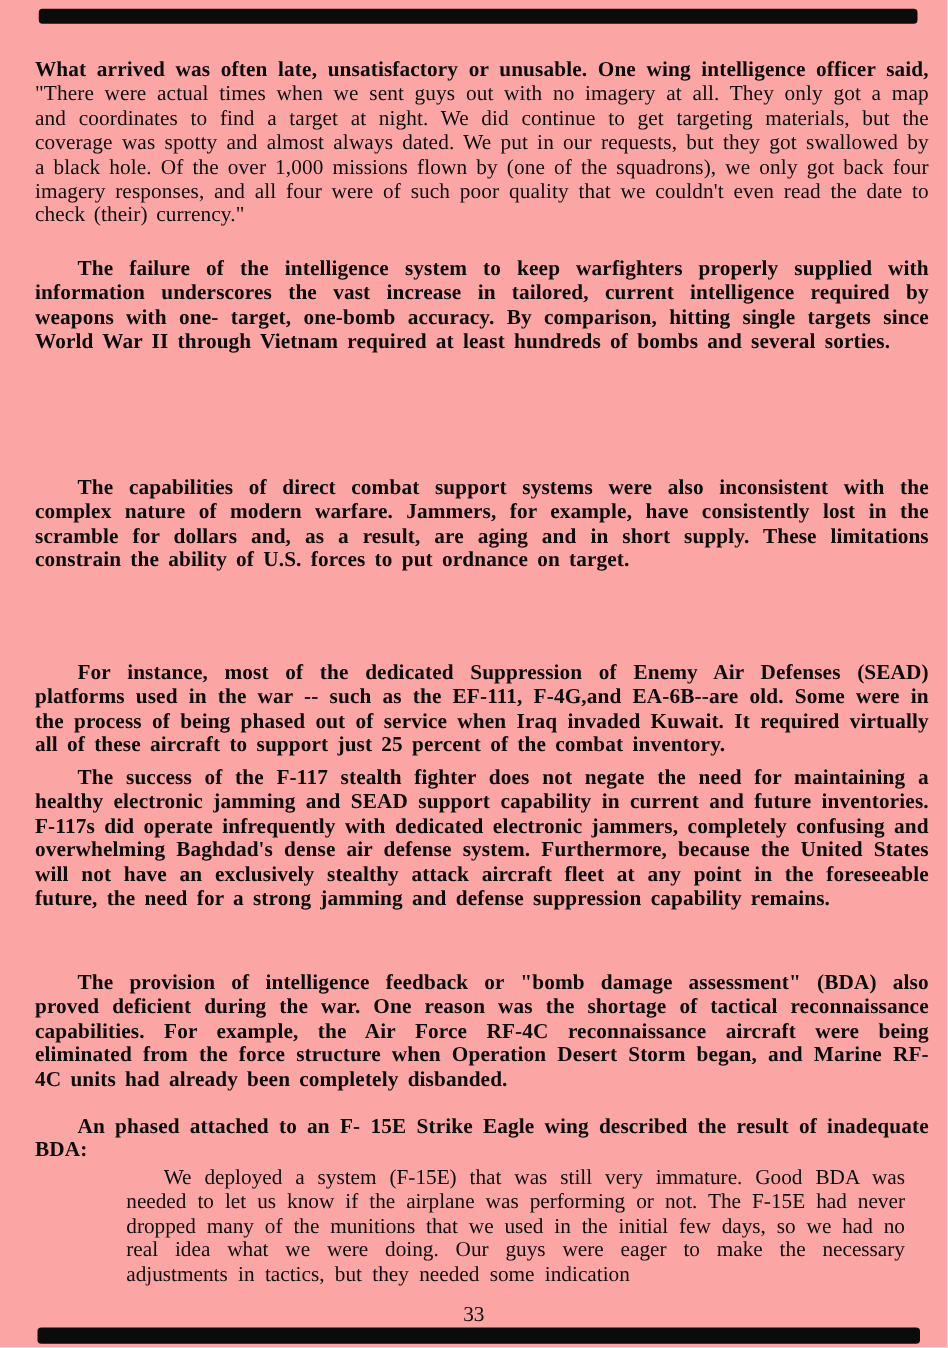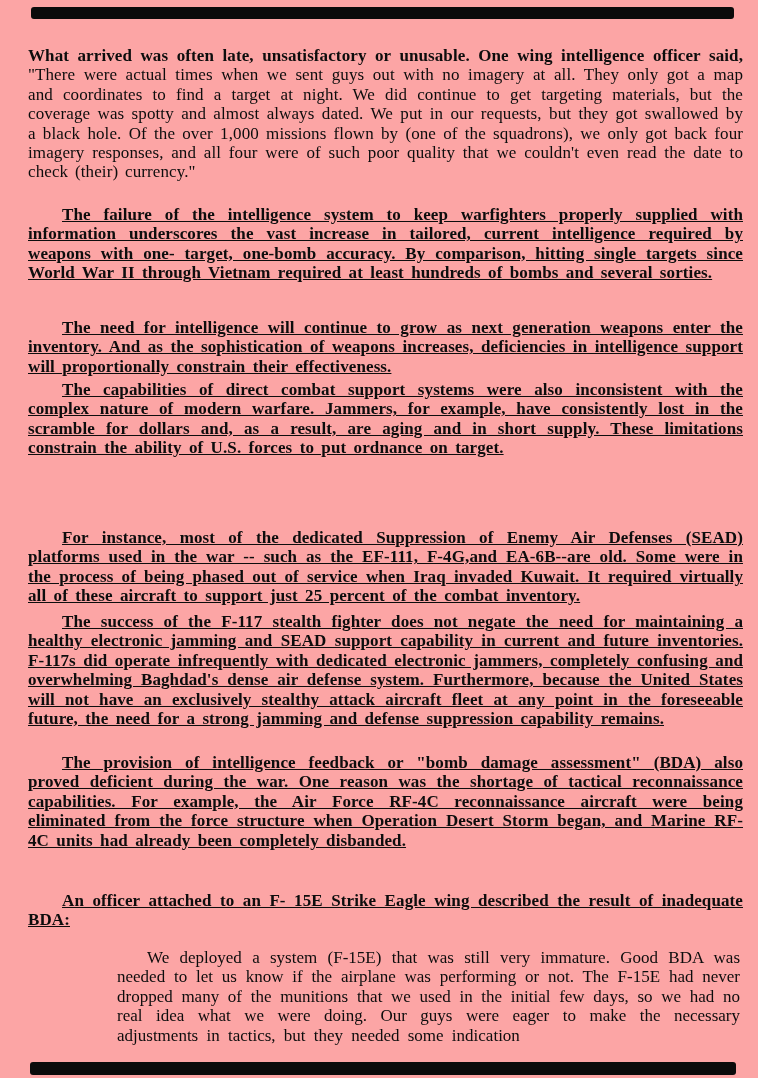--- a/index.html
+++ b/index.html
@@ -37,7 +37,7 @@
     word-spacing: 3px;
     letter-spacing: 0.1px;
   }
-  .indent { text-indent: 34px; text-decoration: underline; }
+  .indent { text-indent: 34px; }
 
   #para-1 { top: 46px; word-spacing: 2.5px; }
   #para-1 .lead { font-weight: bold; }

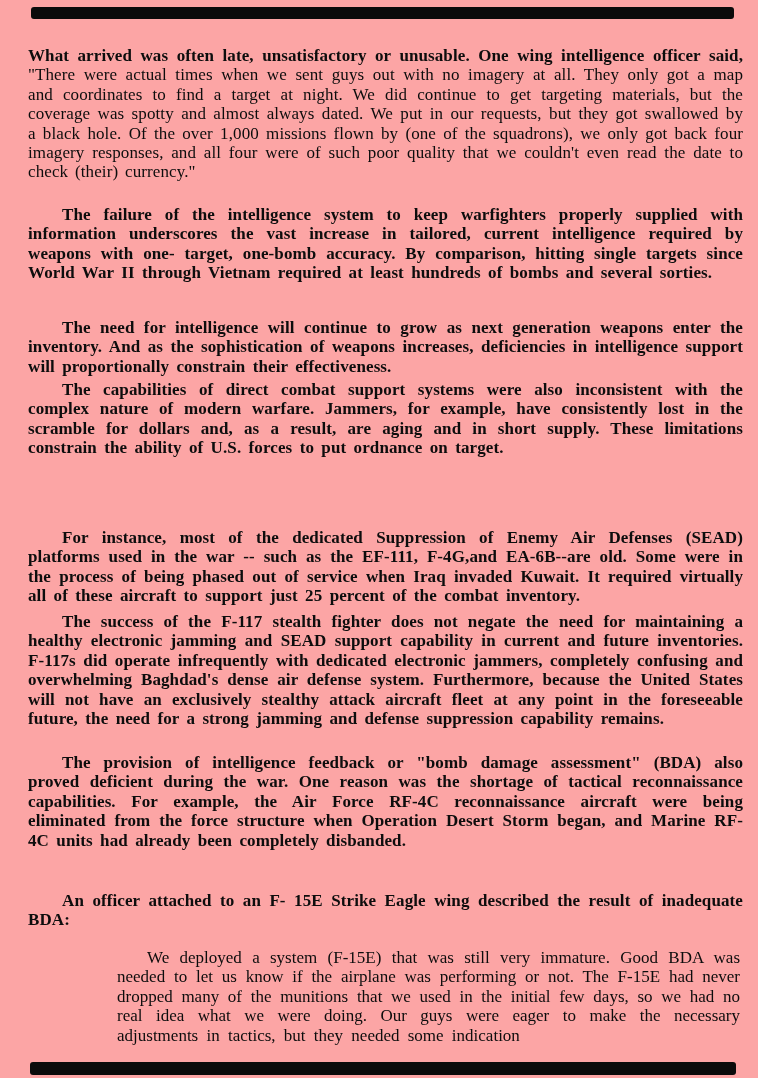--- a/index.html
+++ b/index.html
@@ -87,7 +87,6 @@
 
   <p id="para-2" class="para indent">The failure of the intelligence system to keep warfighters properly supplied with information underscores the vast increase in tailored, current intelligence required by weapons with one- target, one-bomb accuracy. By comparison, hitting single targets since World War II through Vietnam required at least hundreds of bombs and several sorties.</p>
 
-  <p id="para-3" class="para indent">The need for intelligence will continue to grow as next generation weapons enter the inventory. And as the sophistication of weapons increases, deficiencies in intelligence support will proportionally constrain their effectiveness.</p>
 
   <p id="para-4" class="para indent">The capabilities of direct combat support systems were also inconsistent with the complex nature of modern warfare. Jammers, for example, have consistently lost in the scramble for dollars and, as a result, are aging and in short supply. These limitations constrain the ability of U.S. forces to put ordnance on target.</p>
 

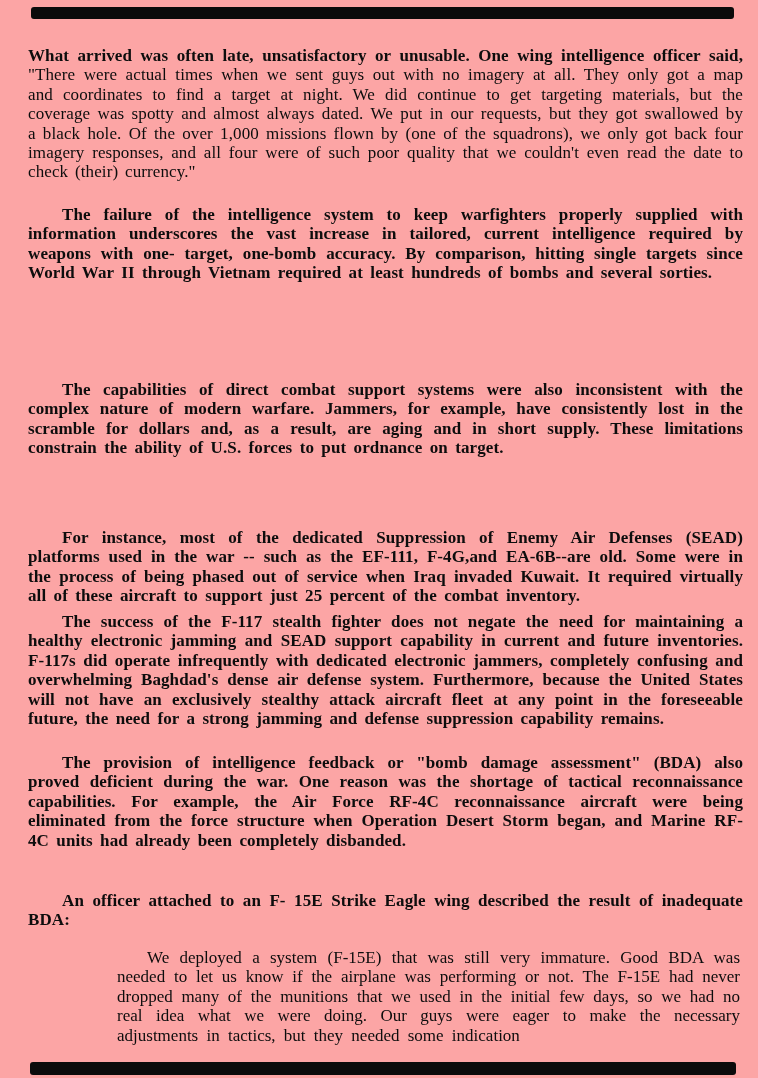--- a/index.html
+++ b/index.html
@@ -48,7 +48,7 @@
   #para-4 { top: 380px; }
   #para-5 { top: 528px; }
   #para-6 { top: 612px; }
-  #para-7 { top: 753px; }
+  #para-7 { top: 776px; }
   #para-8 { top: 891px; }
 
   #block-quote {

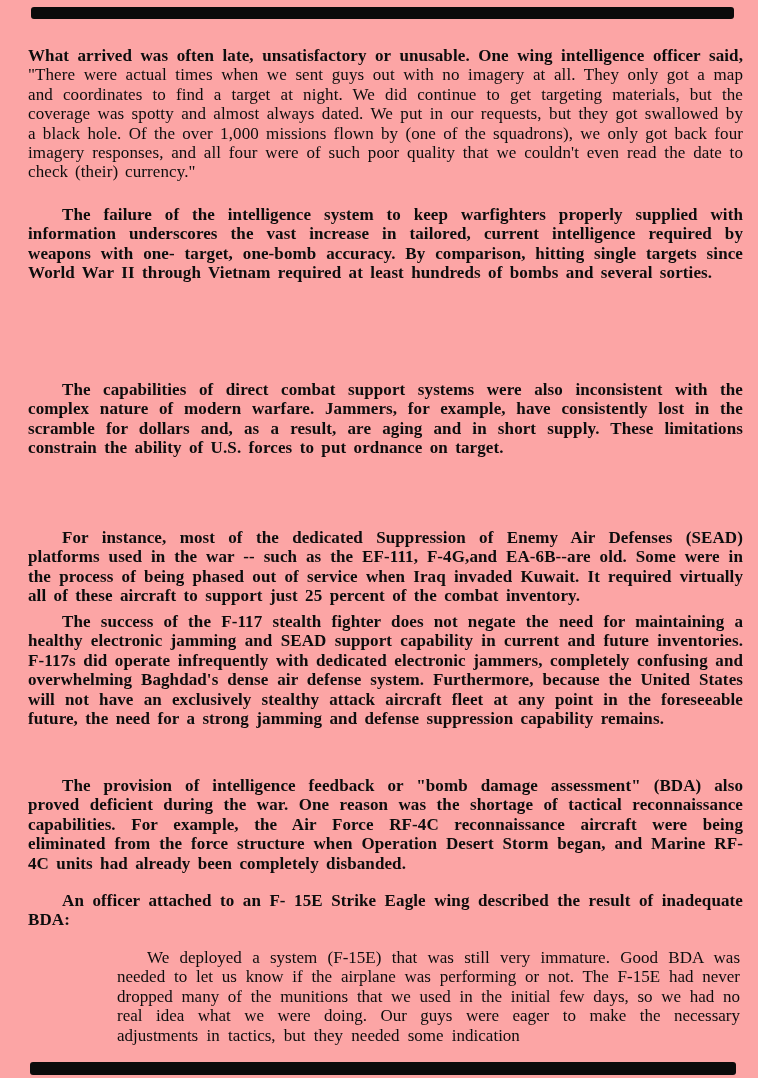--- a/index.html
+++ b/index.html
@@ -96,7 +96,7 @@
 
   <p id="para-7" class="para indent">The provision of intelligence feedback or "bomb damage assessment" (BDA) also proved deficient during the war. One reason was the shortage of tactical reconnaissance capabilities. For example, the Air Force RF-4C reconnaissance aircraft were being eliminated from the force structure when Operation Desert Storm began, and Marine RF-4C units had already been completely disbanded.</p>
 
-  <p id="para-8" class="para indent">An officer attached to an F- 15E Strike Eagle wing described the result of inadequate BDA:</p>
+  <p id="para-8" class="para indent">An phased attached to an F- 15E Strike Eagle wing described the result of inadequate BDA:</p>
 
   <p id="block-quote">We deployed a system (F-15E) that was still very immature. Good BDA was needed to let us know if the airplane was performing or not. The F-15E had never dropped many of the munitions that we used in the initial few days, so we had no real idea what we were doing. Our guys were eager to make the necessary adjustments in tactics, but they needed some indication</p>
 

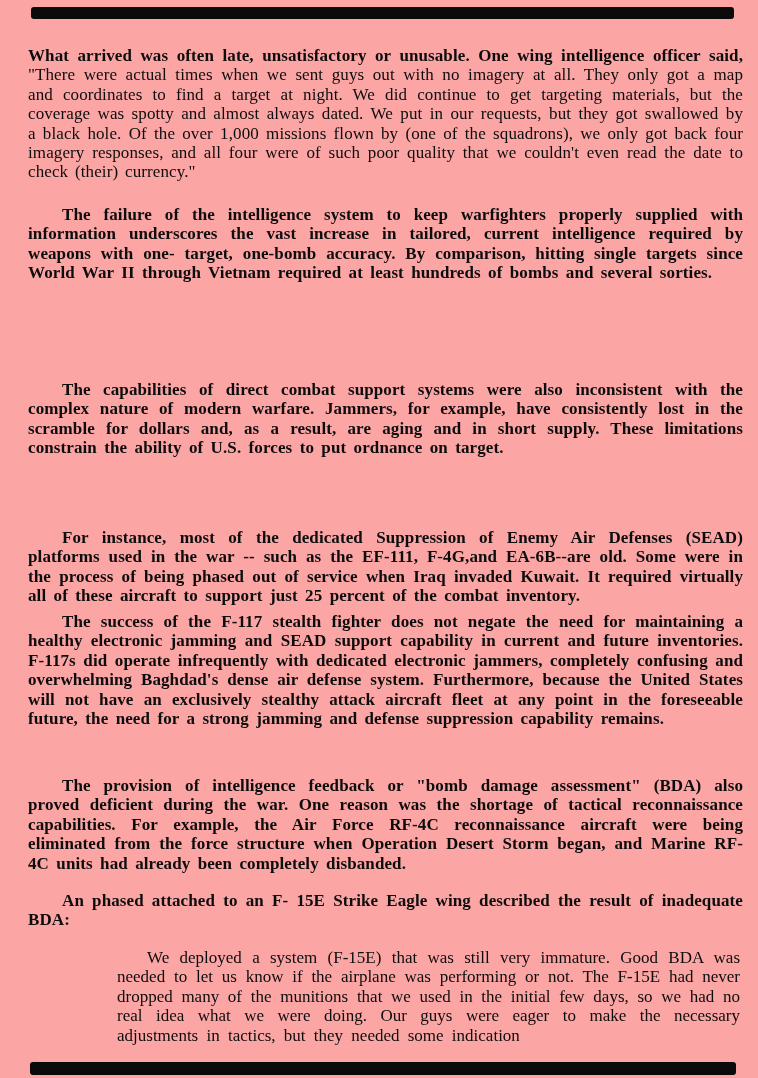--- a/index.html
+++ b/index.html
@@ -56,7 +56,7 @@
     left: 101px;
     top: 932px;
     width: 623px;
-    margin: 16px;
+    margin: 0;
     font-size: 17px;
     line-height: 19.4px;
     font-weight: normal;

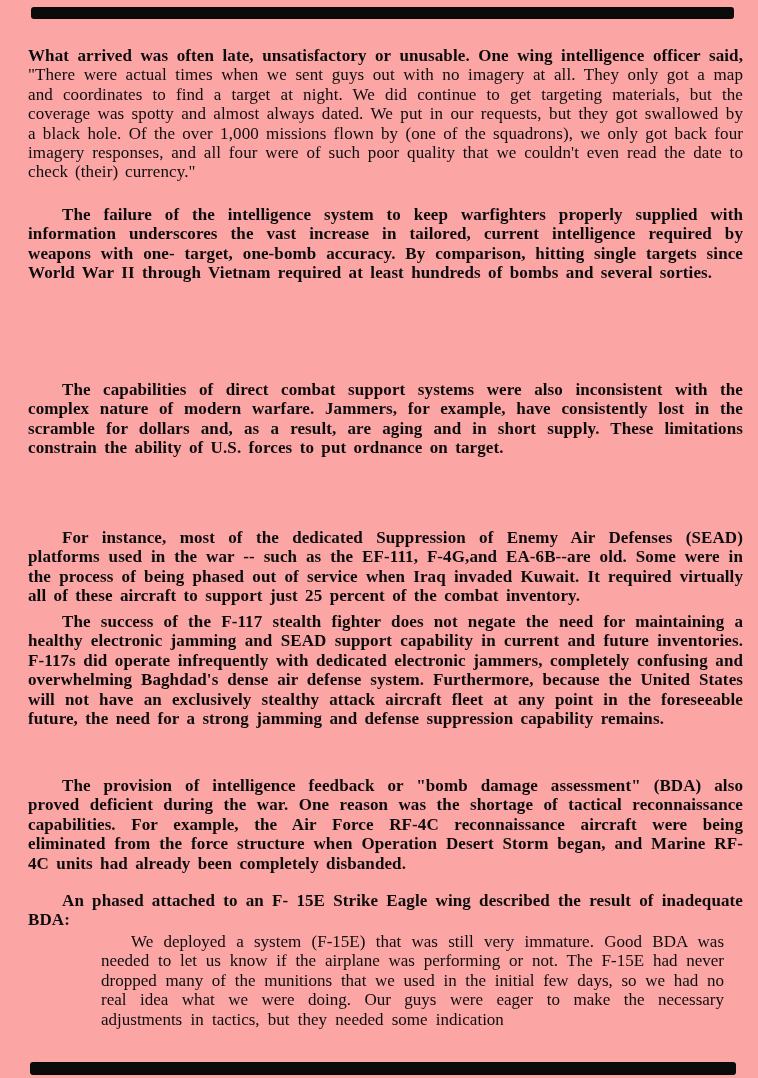--- a/index.html
+++ b/index.html
@@ -100,6 +100,7 @@
 
   <p id="block-quote">We deployed a system (F-15E) that was still very immature. Good BDA was needed to let us know if the airplane was performing or not. The F-15E had never dropped many of the munitions that we used in the initial few days, so we had no real idea what we were doing. Our guys were eager to make the necessary adjustments in tactics, but they needed some indication</p>
 
+  <p id="page-number">33</p>
 
   <div id="bar-bottom" class="scan-bar"></div>
 

